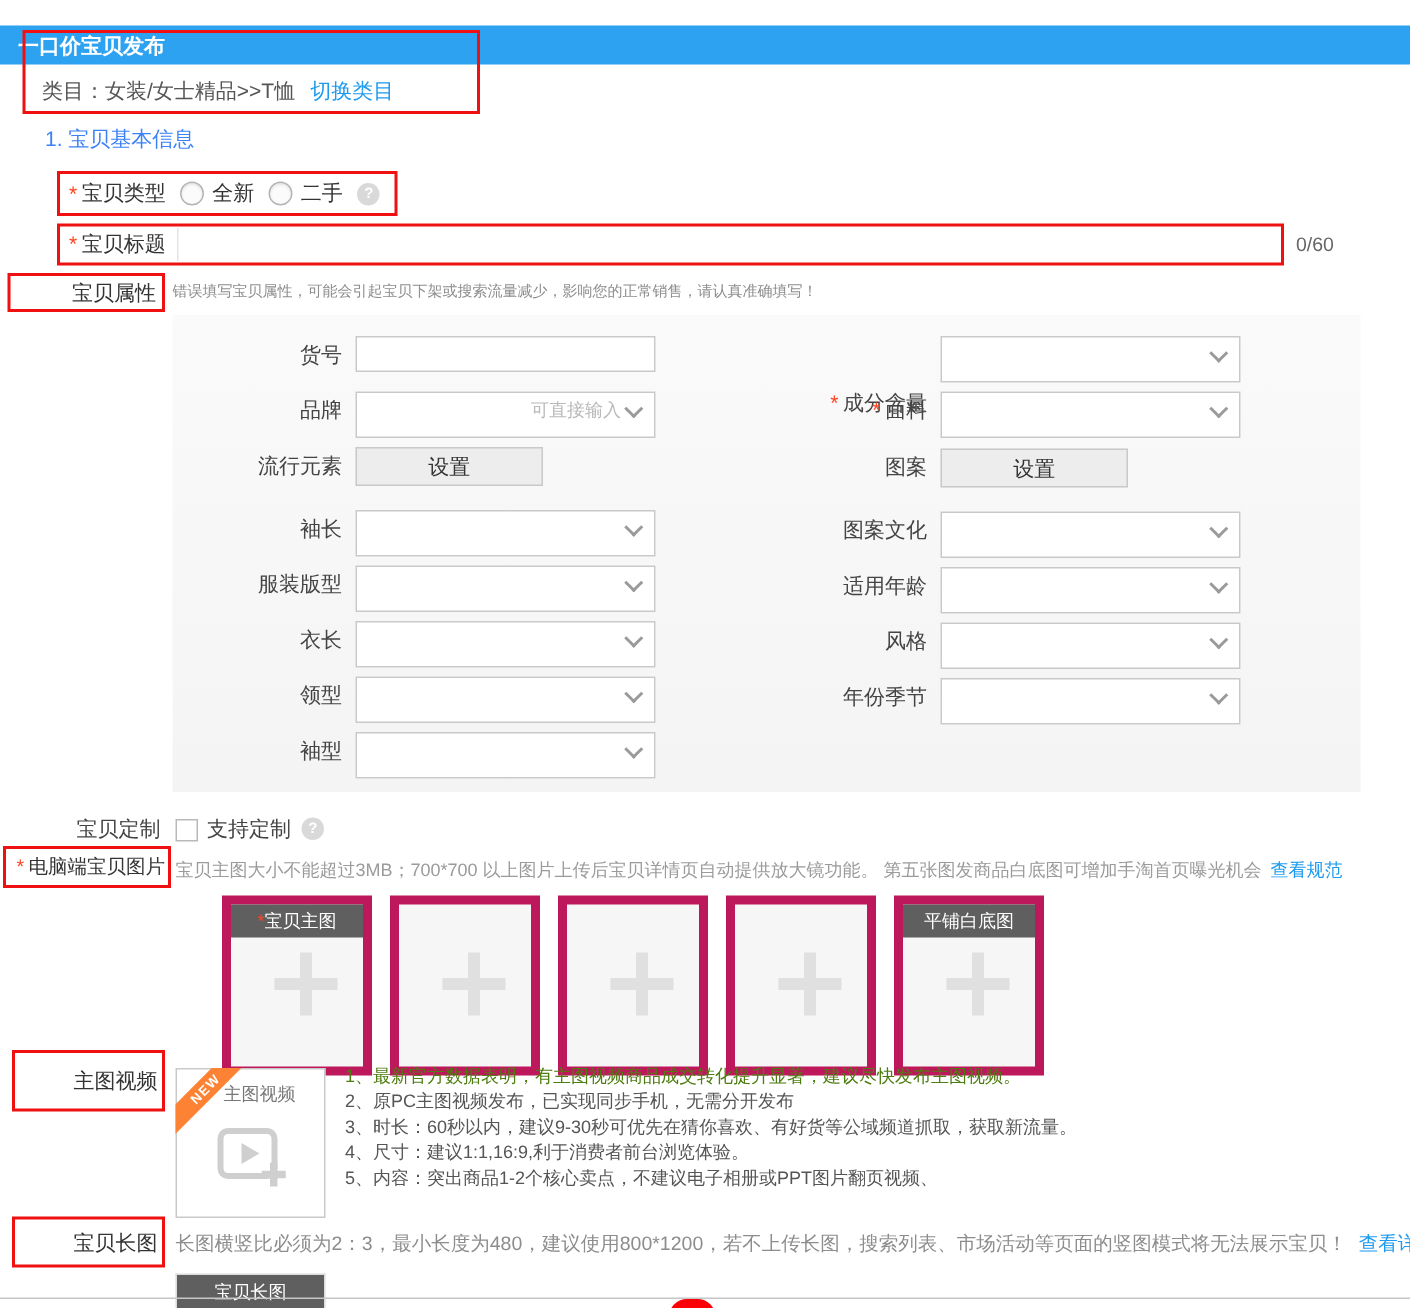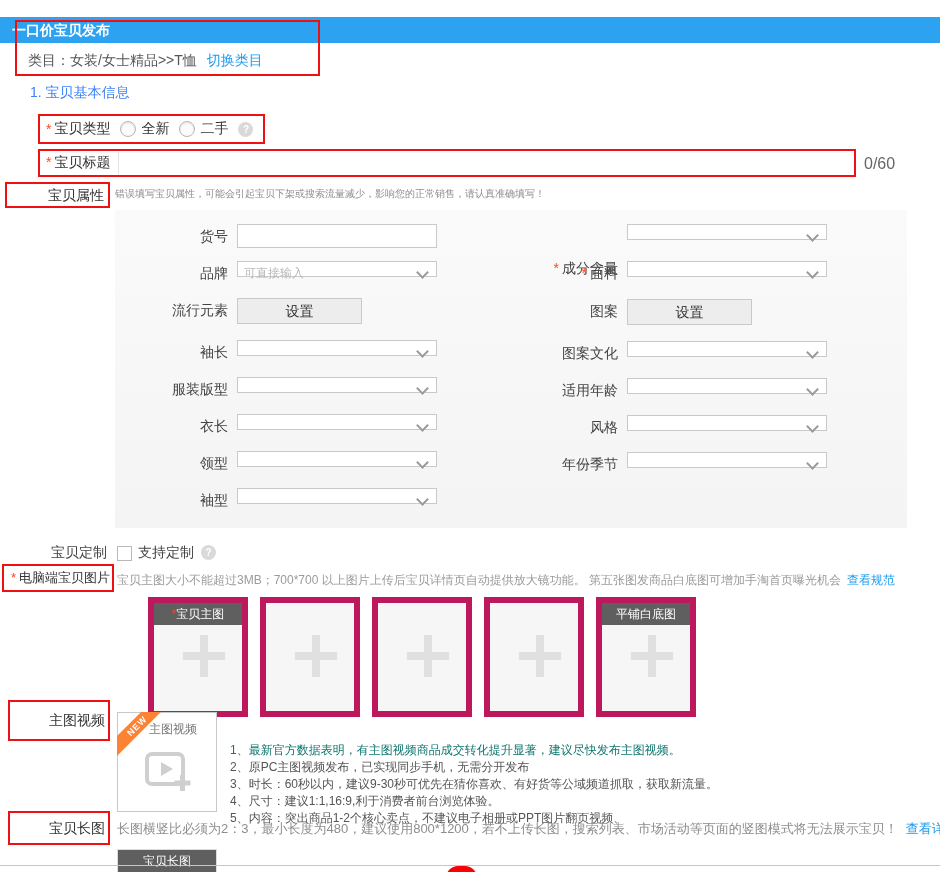--- a/index.html
+++ b/index.html
@@ -30,7 +30,7 @@
   .title-label{flex:none;width:72px;padding-left:6px;font-size:14px;}
   .title-input{flex:1;height:22px;border:none;outline:none;border-left:1px solid #e4e4e4;background:#fff;
         font-size:13px;padding:0 4px;}
-  .counter{position:absolute;left:864px;top:155px;font-size:16px;color:#666;}
+  .counter{position:absolute;left:864px;top:155px;font-size:13px;color:#666;}
   
   .attrlabel-box{position:absolute;left:5px;top:182px;width:105px;height:26px;border:2px solid #ef1111;
         box-sizing:border-box;text-align:right;line-height:22px;padding-right:4px;font-size:14px;}

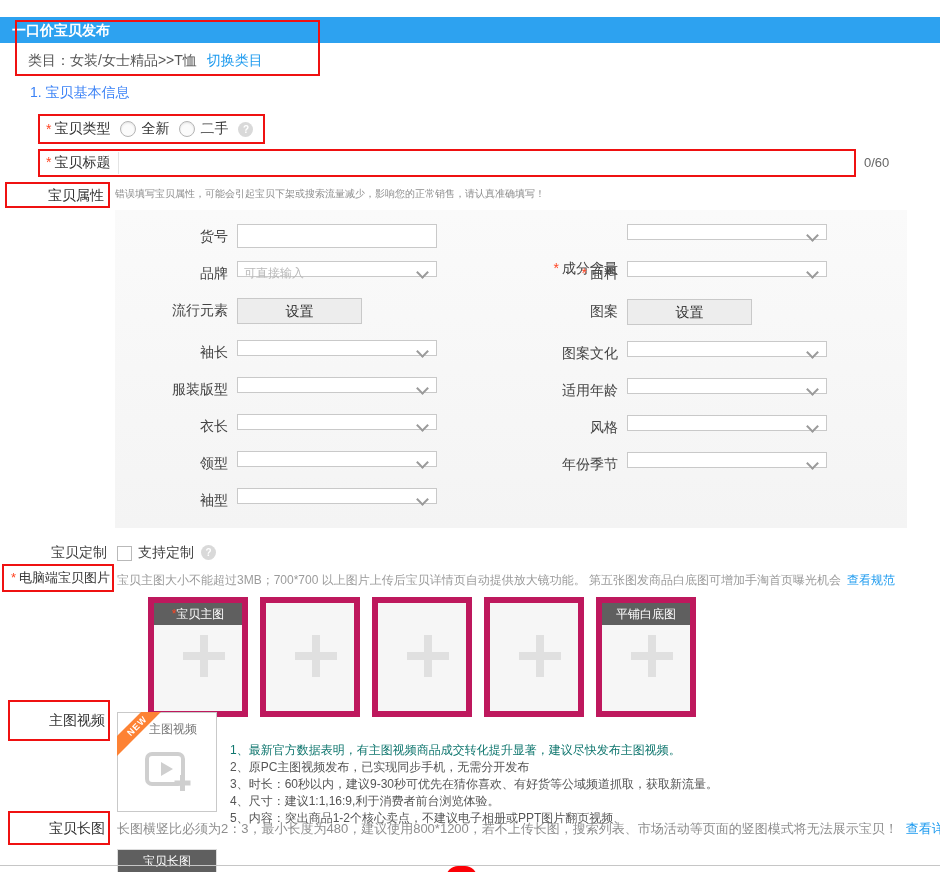--- a/index.html
+++ b/index.html
@@ -39,8 +39,8 @@
   .attr-label{position:absolute;font-size:14px;color:#444;text-align:right;line-height:24px;white-space:nowrap;}
   .text-input{position:absolute;width:200px;height:24px;border:1px solid #c9c9c9;background:#fff;box-sizing:border-box;
         font-size:13px;padding:0 5px;outline:none;}
-  .select-box{position:absolute;width:200px;height:16px;border:1px solid #c9c9c9;background:#fff;box-sizing:border-box;
-        cursor:pointer;}
+  .select-box{position:absolute;width:200px;height:31px;border:1px solid #c9c9c9;background:#fff;box-sizing:border-box;
+        cursor:pointer;text-align:right;}
   .select-value{display:block;font-size:12px;color:#b9b9b9;line-height:22px;padding:0 22px 0 6px;overflow:hidden;white-space:nowrap;}
   .chevron{position:absolute;right:9px;top:6px;width:7px;height:7px;border-right:2px solid #9a9a9a;
         border-bottom:2px solid #9a9a9a;transform:rotate(45deg);}

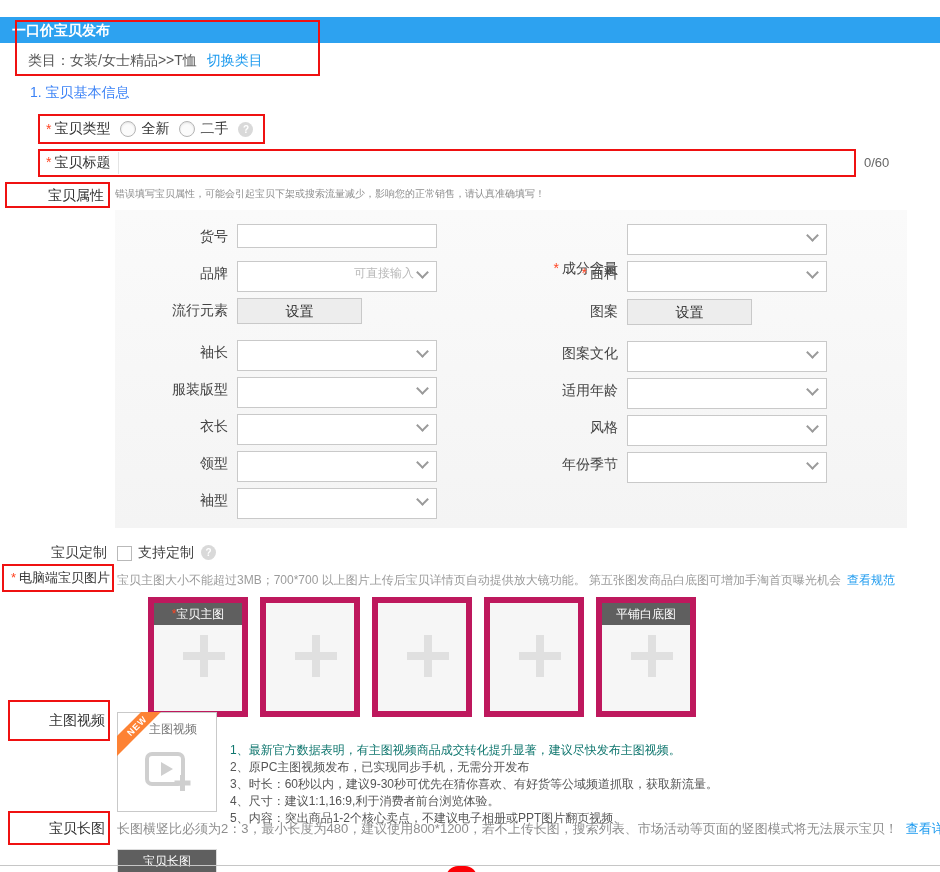--- a/index.html
+++ b/index.html
@@ -76,7 +76,7 @@
         font-size:12px;color:#777;}
   .video-icon{position:absolute;left:26px;top:38px;}
   .tips{position:absolute;left:230px;top:709px;font-size:12px;line-height:17px;color:#555;white-space:nowrap;}
-  .tip-first{color:#0f766e;margin-top:33px;}
+  .tip-first{color:#4d7c0f;}
   .tip-links a{margin-right:9px;}
   
   .longlabel-box{position:absolute;left:8px;top:811px;width:102px;height:34px;border:2px solid #ef1111;

